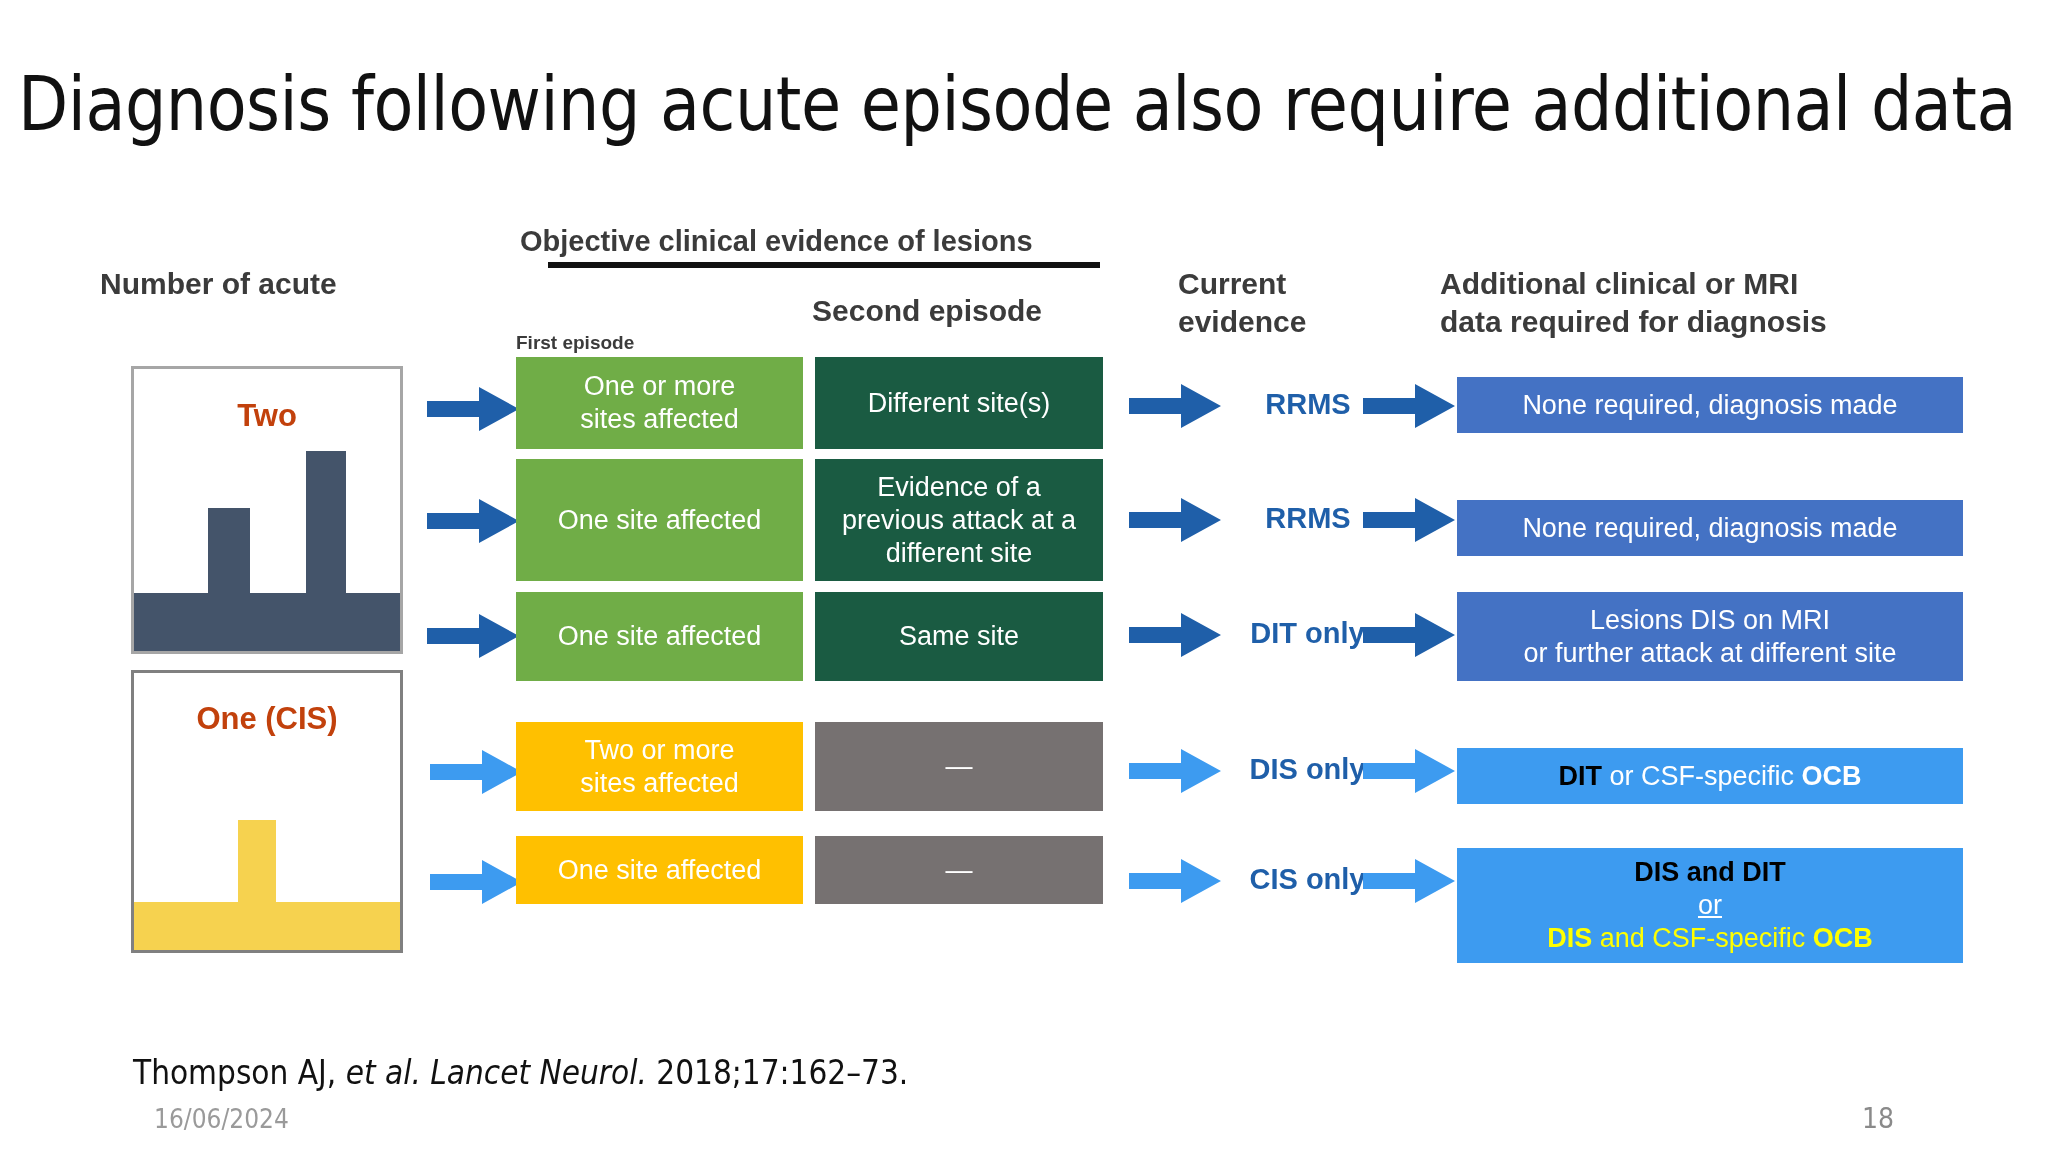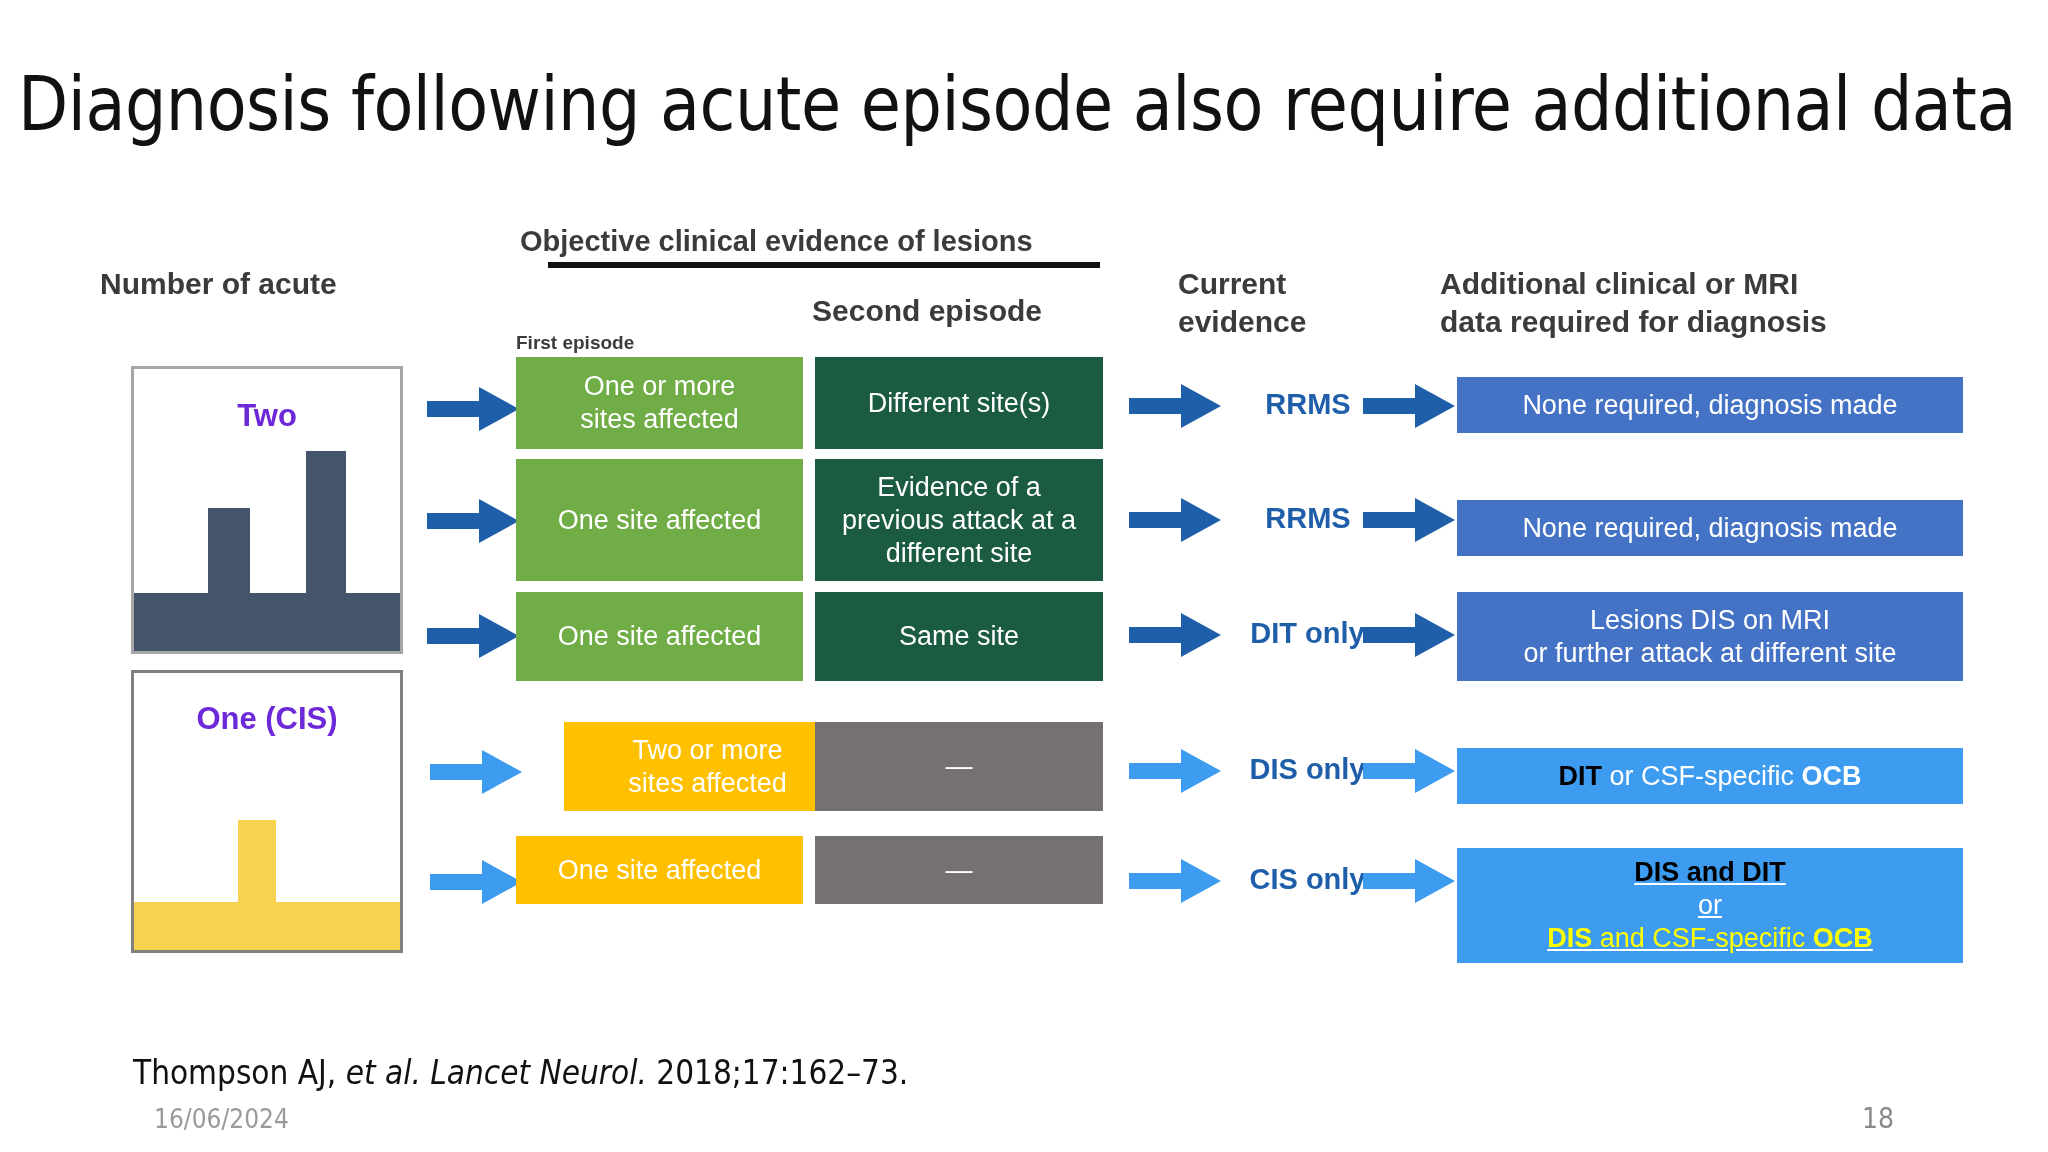--- a/index.html
+++ b/index.html
@@ -45,7 +45,7 @@
   .panel-one{left:131px;top:670px;width:272px;height:283px;border:3px solid #808080;}
   .panel-label{
     position:absolute;left:0;width:100%;text-align:center;
-    font-weight:bold;font-size:31px;color:#6d28d9;
+    font-weight:bold;font-size:31px;color:#c2410c;
   }
   .panel-two .panel-label{top:29px;}
   .panel-one .panel-label{top:28px;}

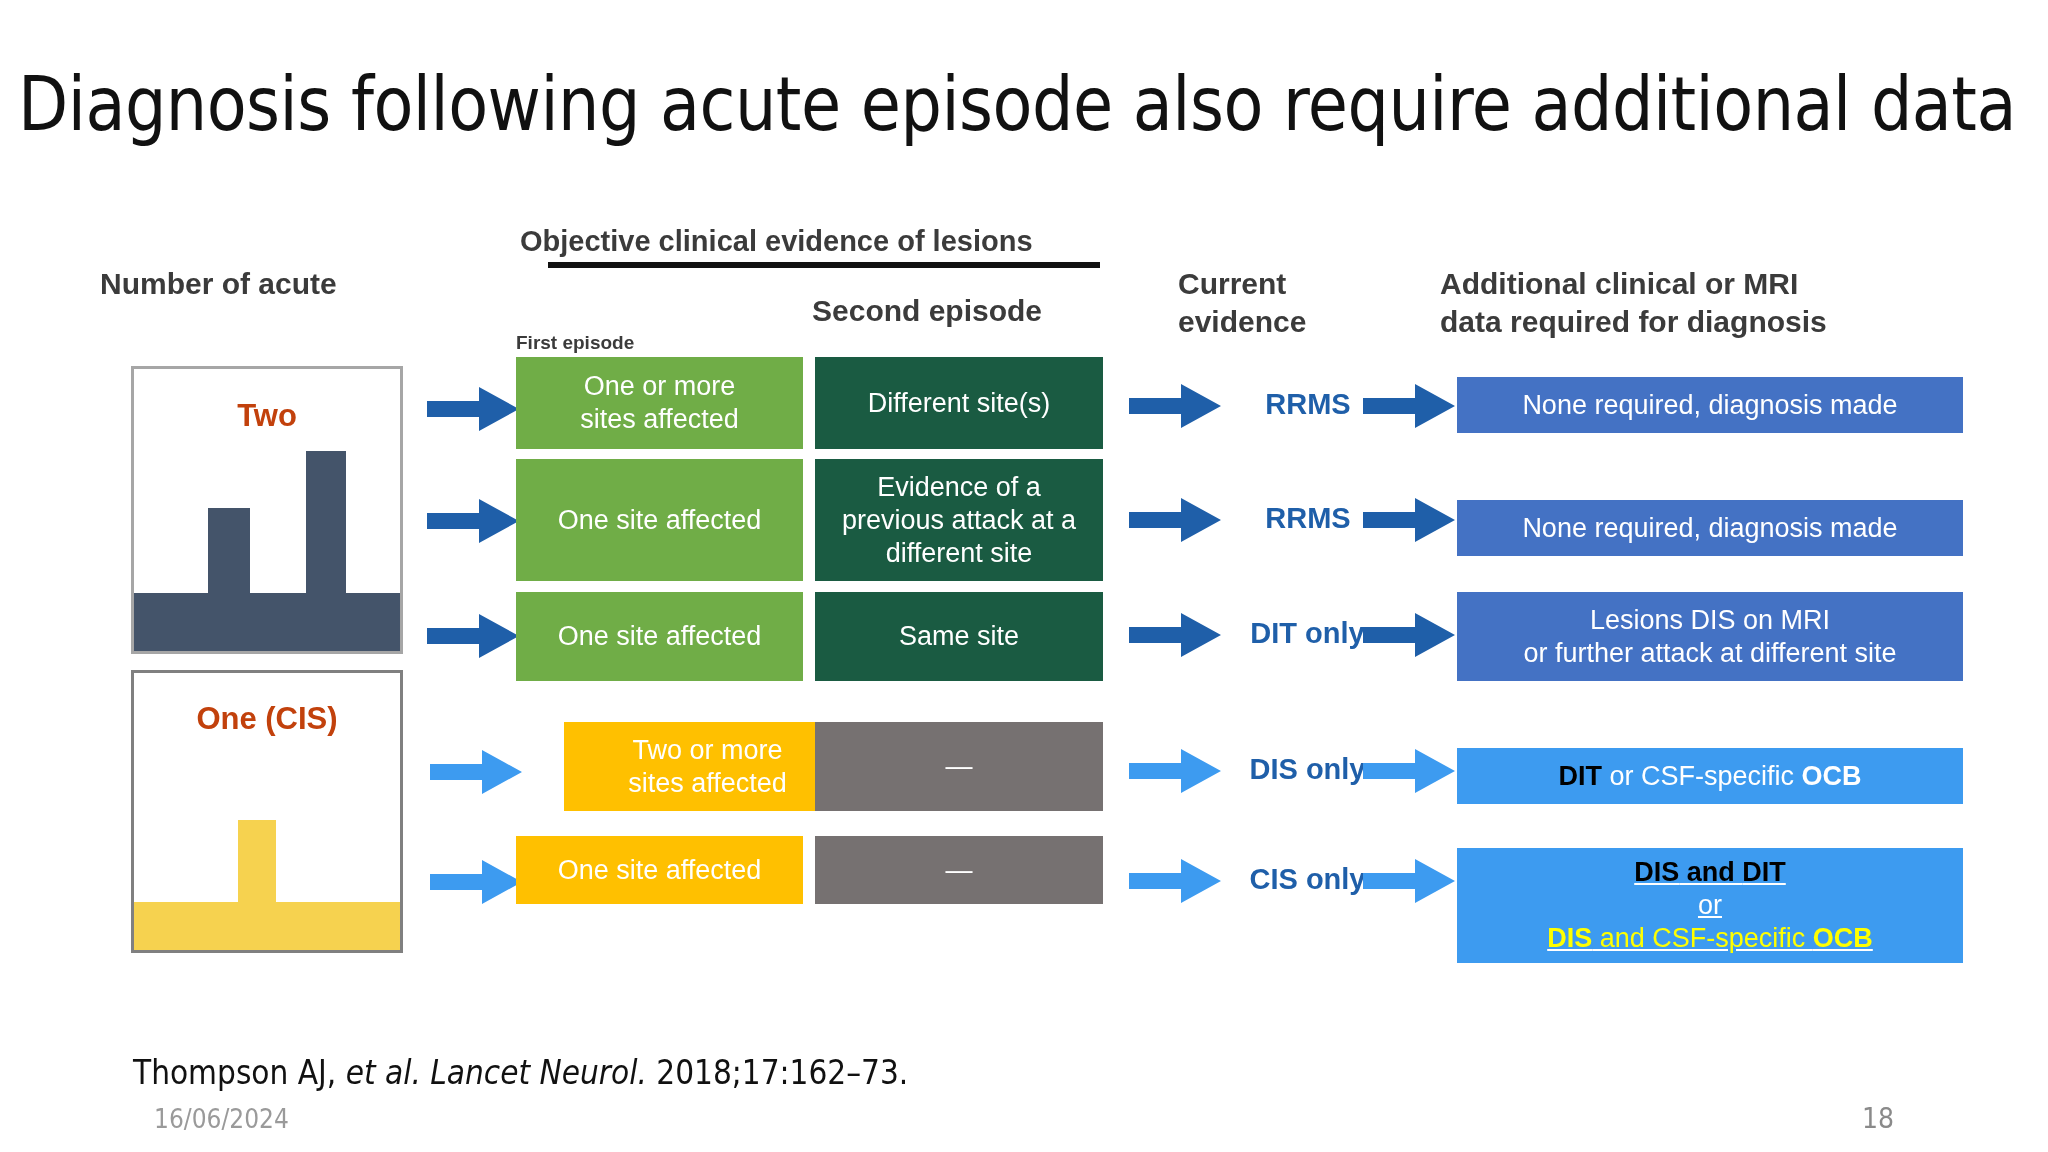--- a/index.html
+++ b/index.html
@@ -215,7 +215,7 @@
         <path d="M0 16 H52 V2 L92 24 L52 46 V32 H0 Z" fill="#3D9BF0"></path>
       </svg>
   </div>
-  <div class="box box-amber" style="left:516px;top:722px;width:287px;height:89px;margin-left:48px;">
+  <div class="box box-amber" style="left:516px;top:722px;width:287px;height:89px;">
     <span><span>Two or more</span><br><span>sites affected</span></span>
   </div>
   <div class="box box-gray" style="left:815px;top:722px;width:288px;height:89px;">—</div>

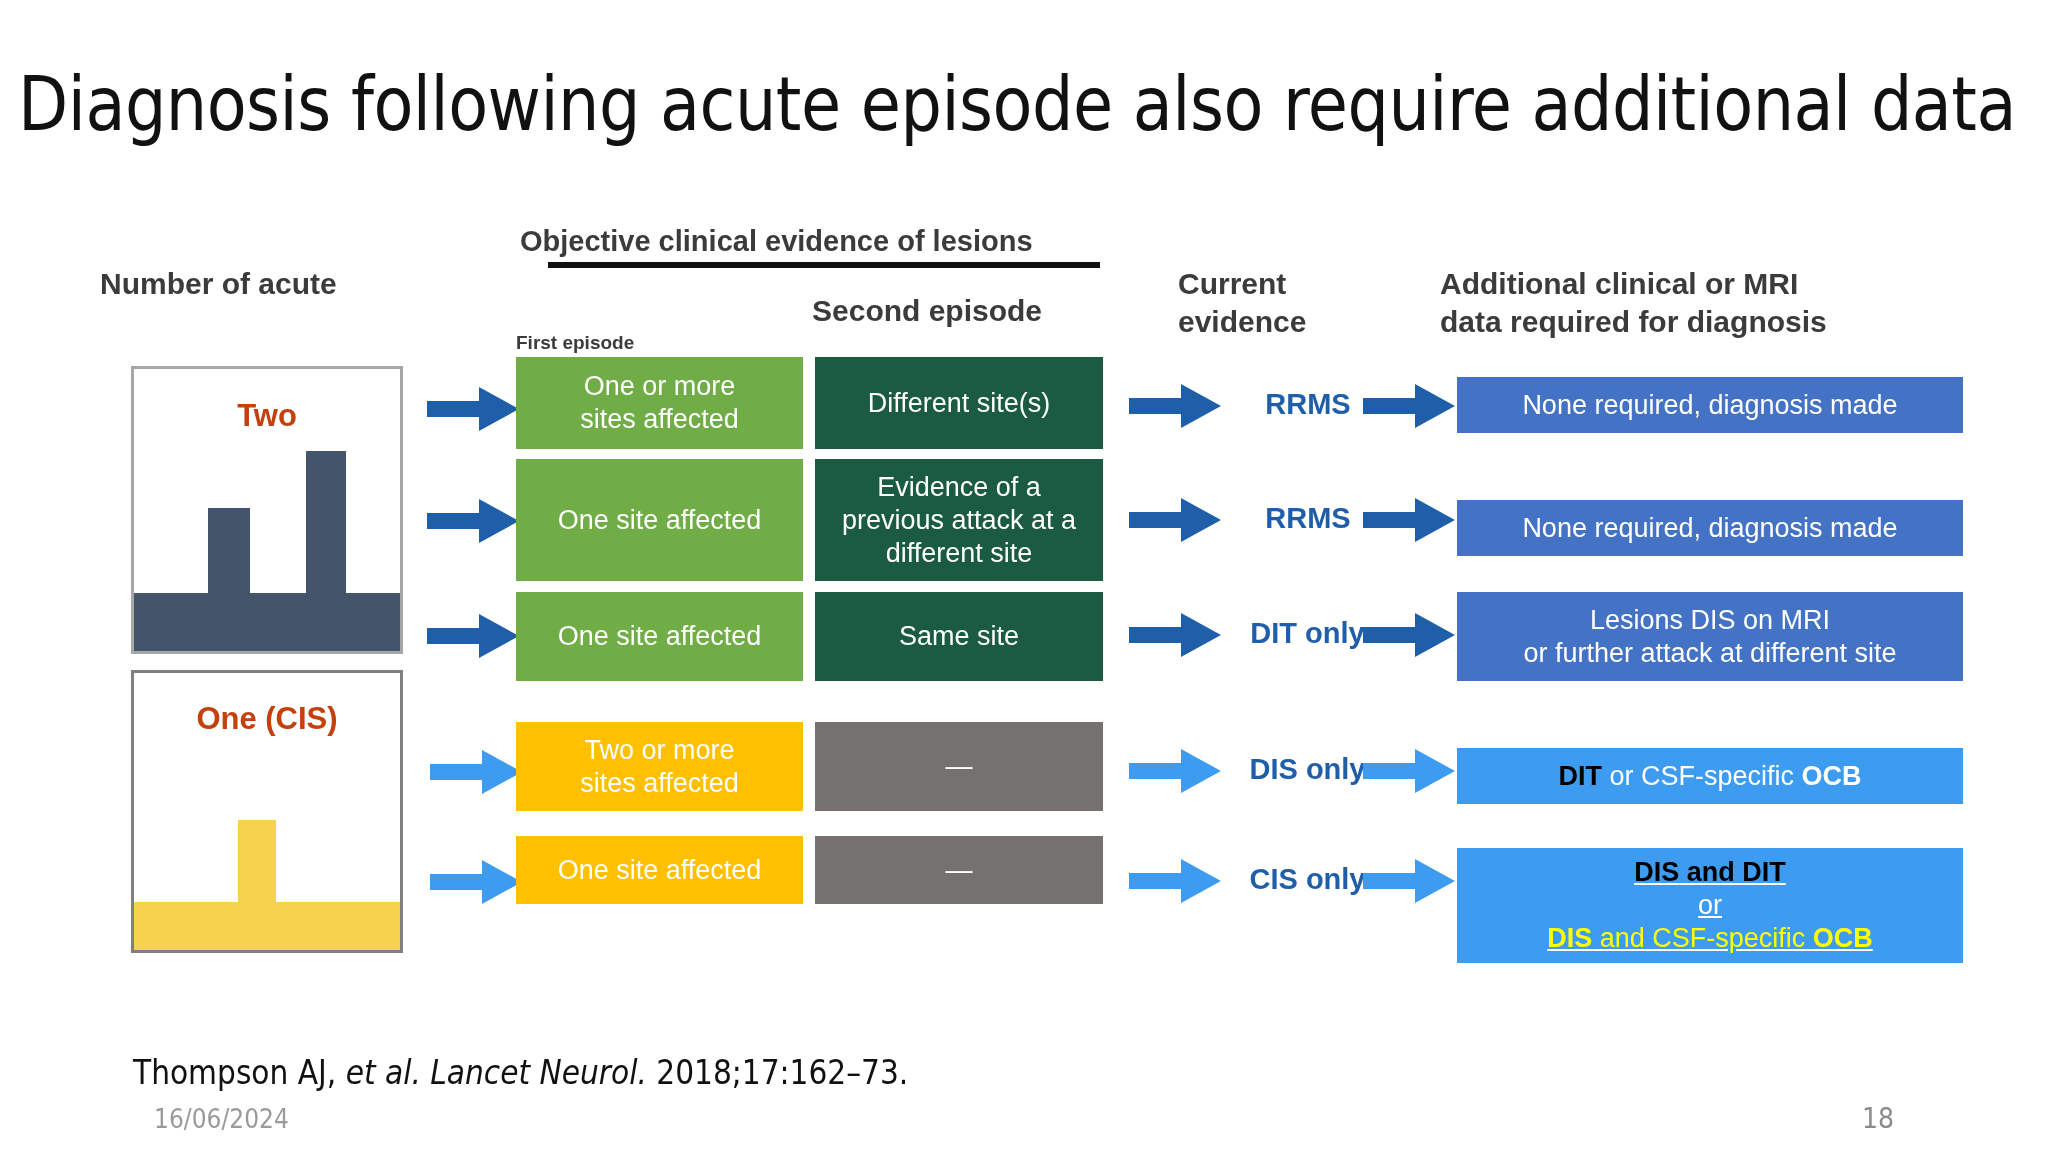--- a/index.html
+++ b/index.html
@@ -252,7 +252,7 @@
         <path d="M0 16 H52 V2 L92 24 L52 46 V32 H0 Z" fill="#3D9BF0"></path>
       </svg>
   </div>
-  <div class="box box-ltblue" style="left:1457px;top:848px;width:506px;height:115px;text-decoration:underline;">
+  <div class="box box-ltblue" style="left:1457px;top:848px;width:506px;height:115px;">
     <span>
       <span class="red">DIS</span><span class="red"> and </span><span class="red">DIT</span><br>
       <span class="uline">or</span><br>

